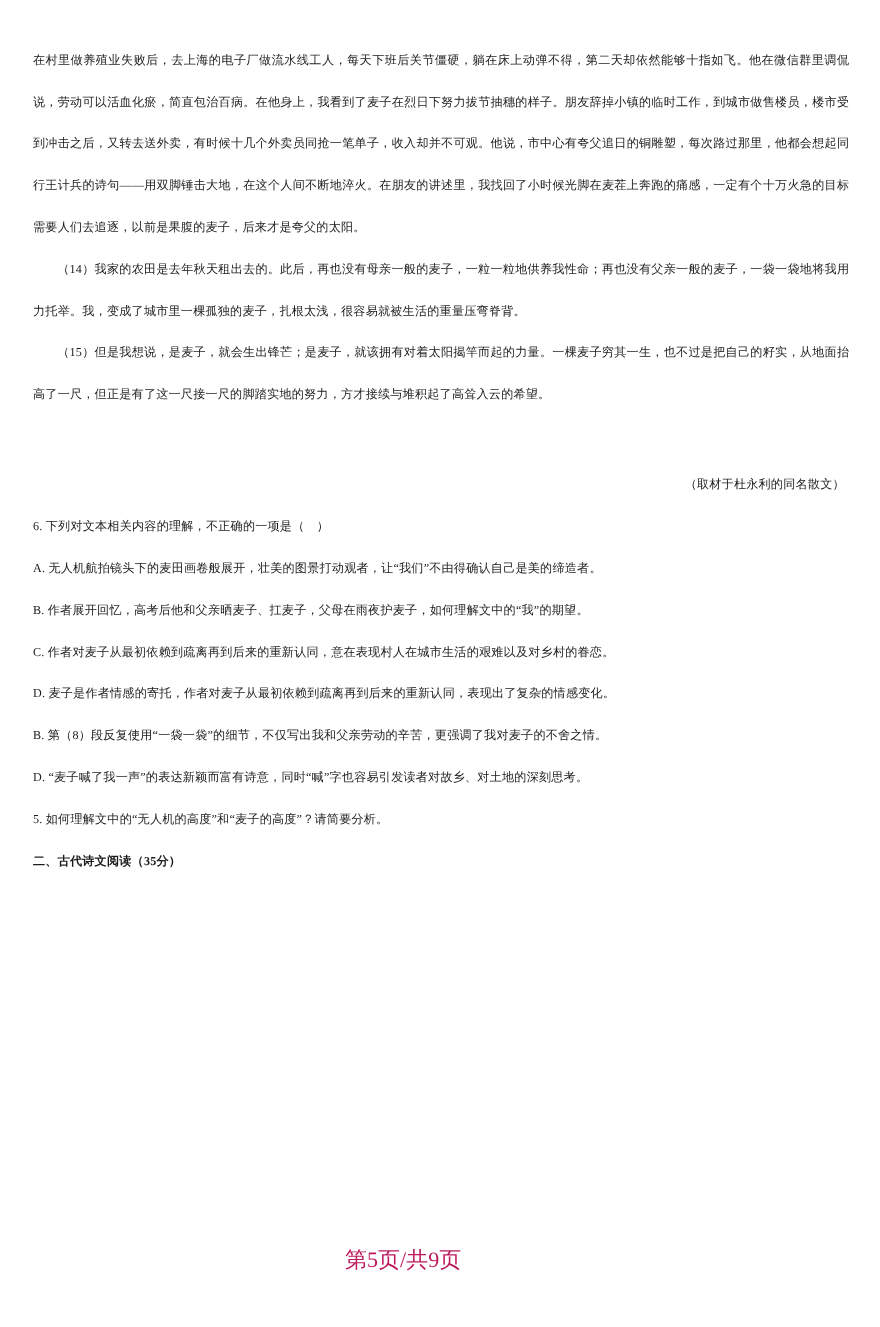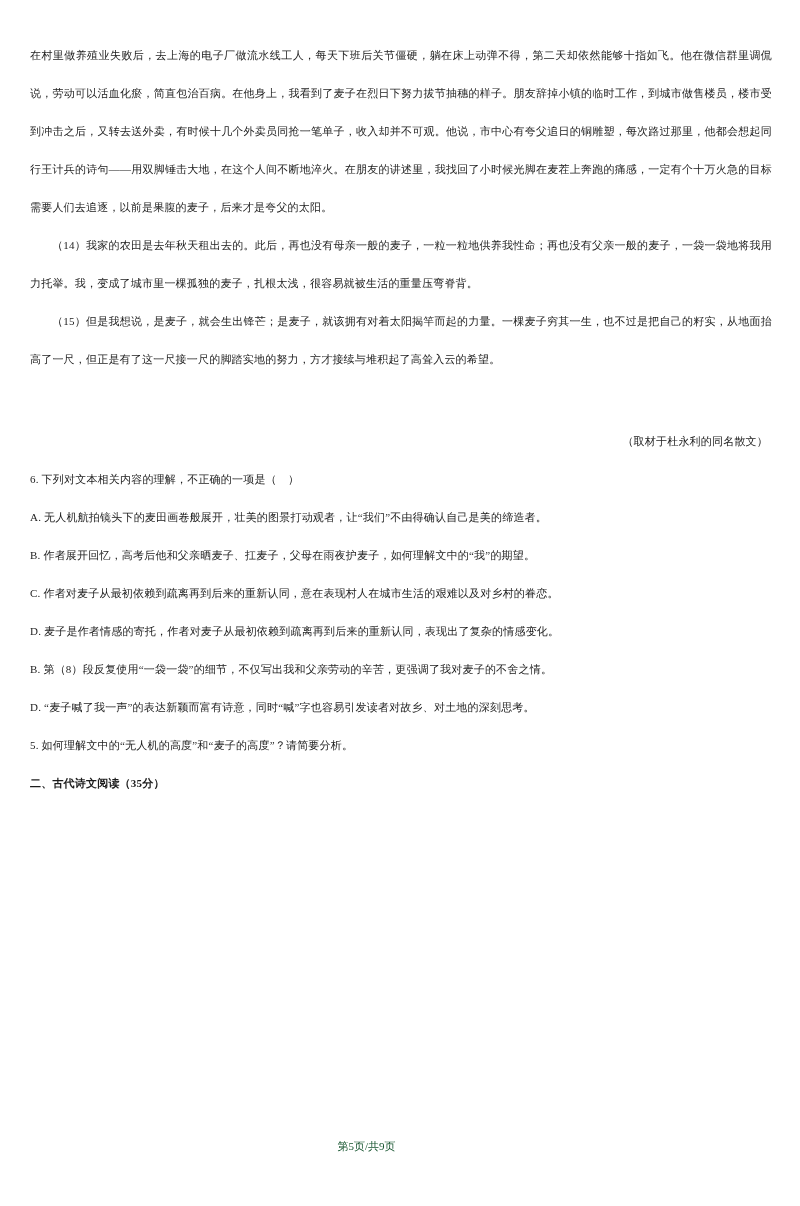--- a/index.html
+++ b/index.html
@@ -38,9 +38,9 @@
     left: 0;
     width: 733px;
     text-align: center;
-    font-size: 11px;
+    font-size: 20px;
     line-height: 20px;
-    color: #14532d;
+    color: #be185d;
   }
 </style>
 </head>

